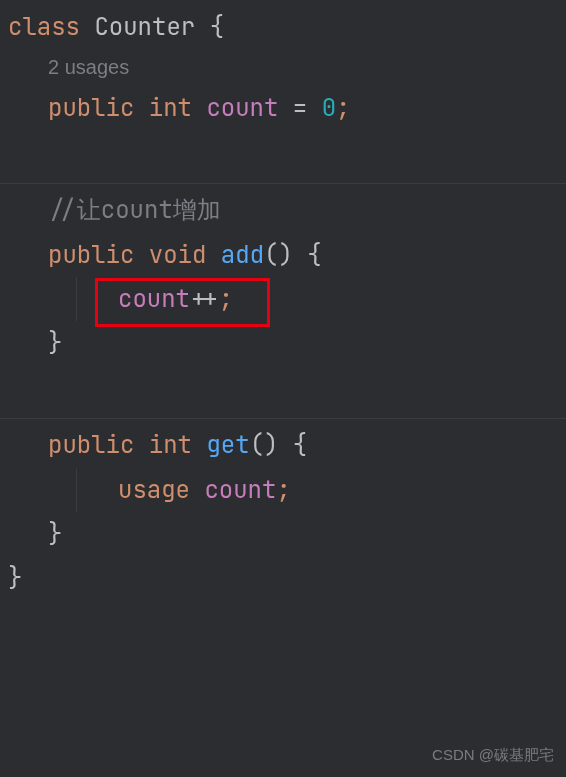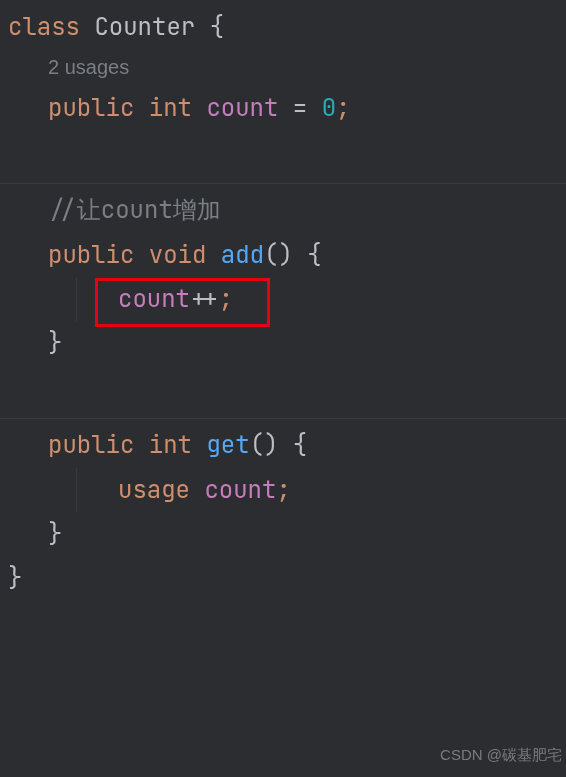--- a/index.html
+++ b/index.html
@@ -71,7 +71,7 @@
     .watermark {
       position: absolute;
       bottom: 8px;
-      right: 4px;
+      right: 12px;
       color: #9a9c9f;
       font-size: 15px;
       font-family: -apple-system, 'Segoe UI', sans-serif;

